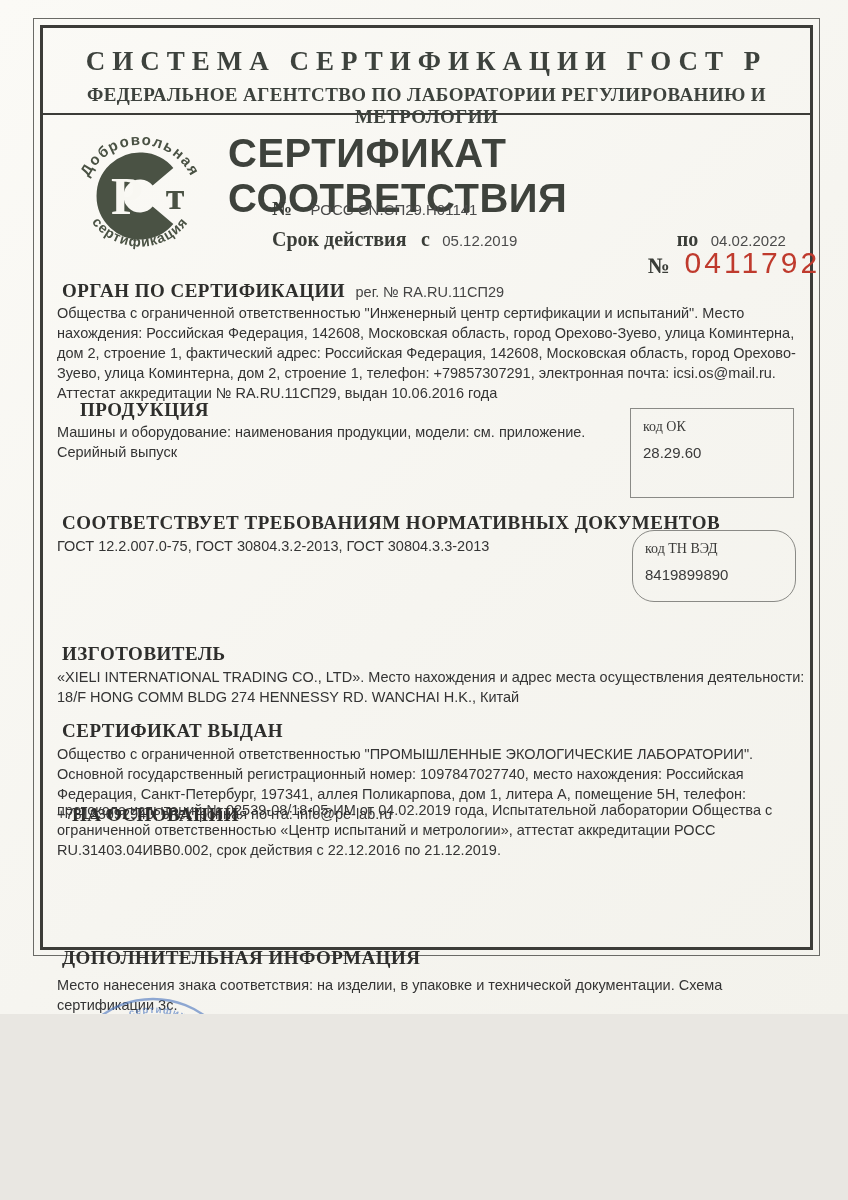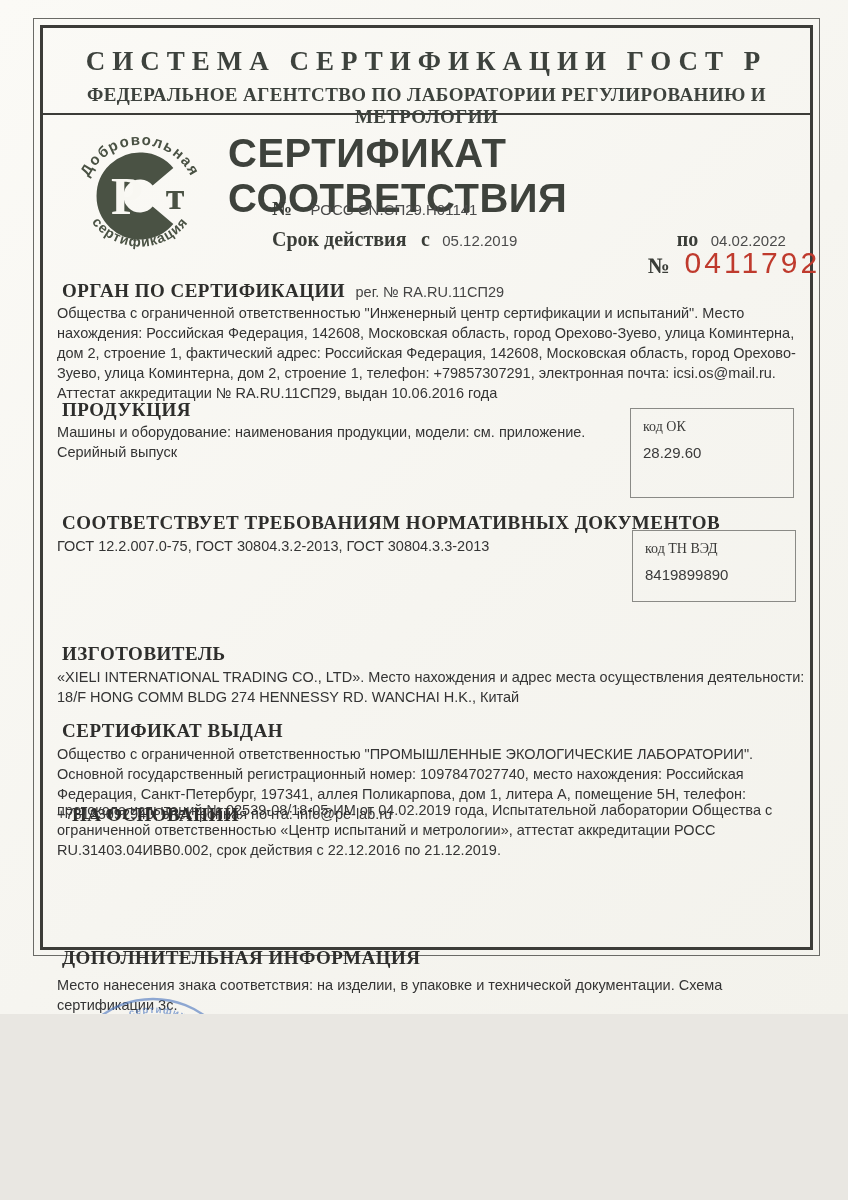--- a/index.html
+++ b/index.html
@@ -115,7 +115,7 @@
   </div>
   <div class="abs body-text" style="left:57px;top:303px;width:748px;">Общества с ограниченной ответственностью "Инженерный центр сертификации и испытаний". Место нахождения: Российская Федерация, 142608, Московская область, город Орехово-Зуево, улица Коминтерна, дом 2, строение 1, фактический адрес: Российская Федерация, 142608, Московская область, город Орехово-Зуево, улица Коминтерна, дом 2, строение 1, телефон: +79857307291, электронная почта: icsi.os@mail.ru. Аттестат аккредитации № RA.RU.11СП29, выдан 10.06.2016 года</div>
 
-  <div class="abs sec-head" style="left:62px;top:399px;">ПРОДУКЦИЯ</div>
+  <div class="abs sec-head" style="left:80px;top:399px;">ПРОДУКЦИЯ</div>
   <div class="abs body-text" style="left:57px;top:422px;width:556px;">Машины и оборудование: наименования продукции, модели: см. приложение. Серийный выпуск</div>
   <div class="code-box" style="left:630px;top:408px;width:138px;height:68px;">
     <div class="code-label">код ОК</div>

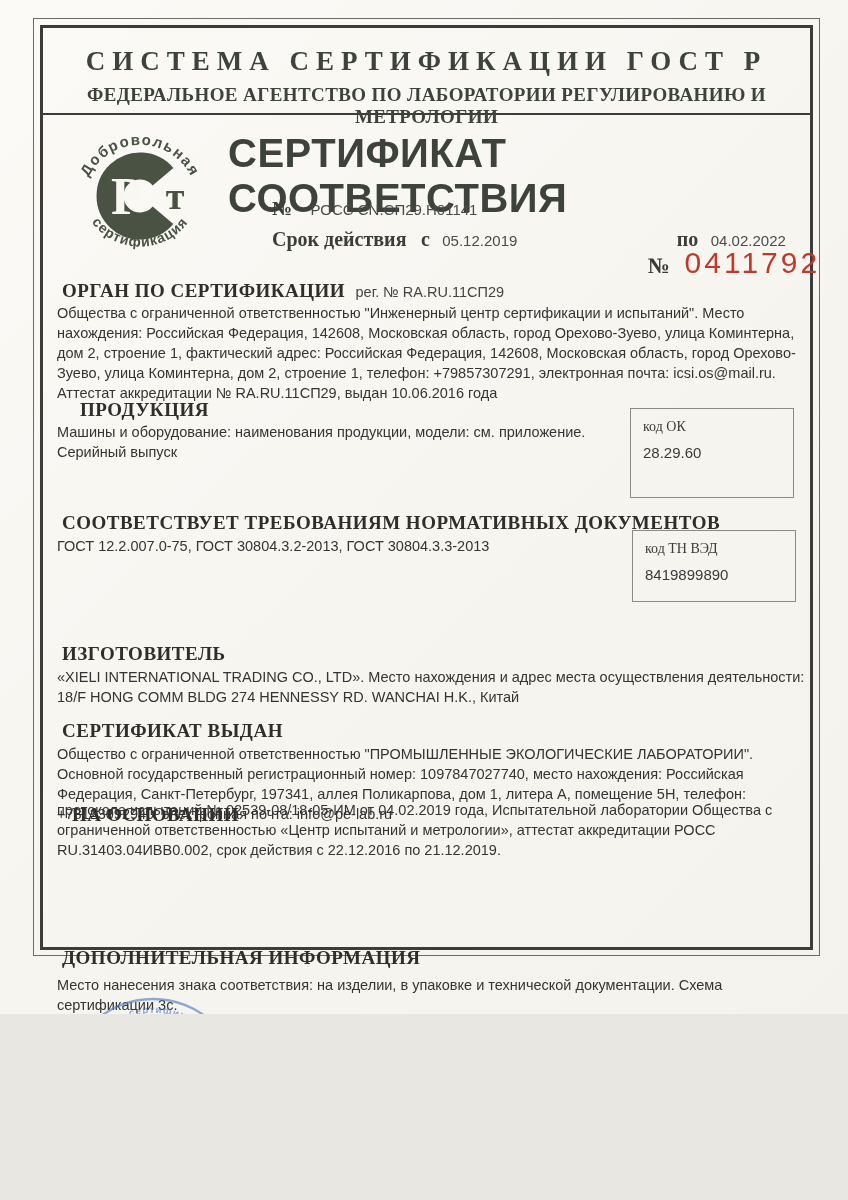--- a/index.html
+++ b/index.html
@@ -124,7 +124,7 @@
 
   <div class="abs sec-head" style="left:62px;top:512px;">СООТВЕТСТВУЕТ ТРЕБОВАНИЯМ НОРМАТИВНЫХ ДОКУМЕНТОВ</div>
   <div class="abs body-text" style="left:57px;top:536px;width:556px;">ГОСТ 12.2.007.0-75, ГОСТ 30804.3.2-2013, ГОСТ 30804.3.3-2013</div>
-  <div class="code-box" style="left:632px;top:530px;width:138px;height:50px;">
+  <div class="code-box" style="left:632px;top:530px;width:138px;height:50px;border-radius:22px;">
     <div class="code-label">код ТН ВЭД</div>
     <div class="code-value">8419899890</div>
   </div>

